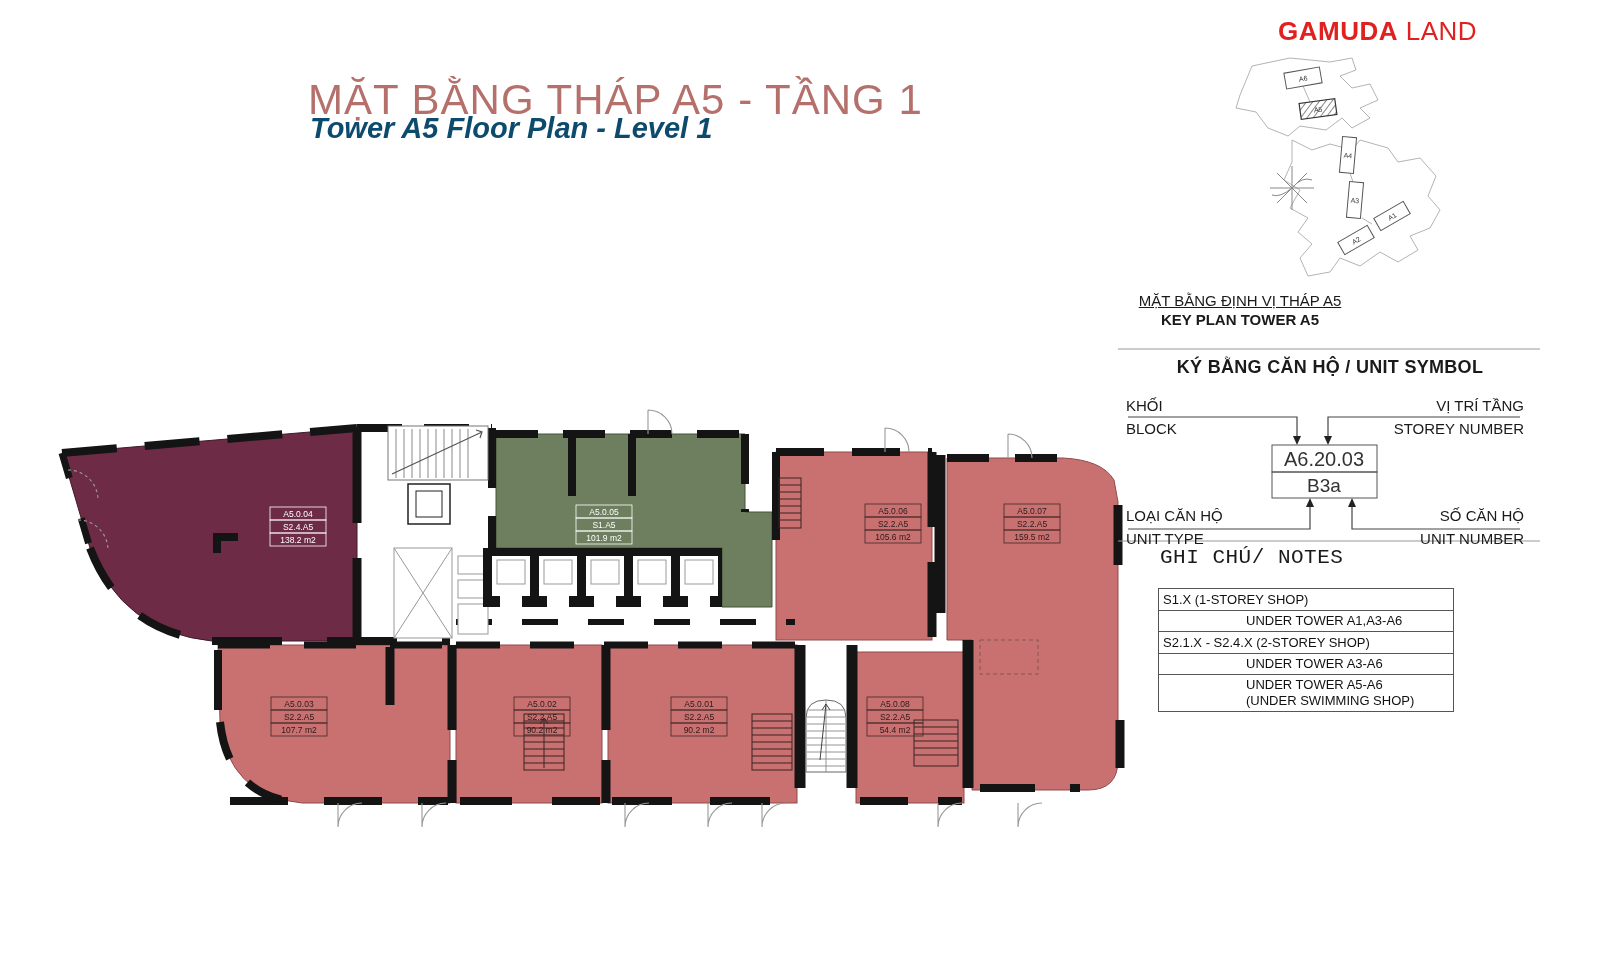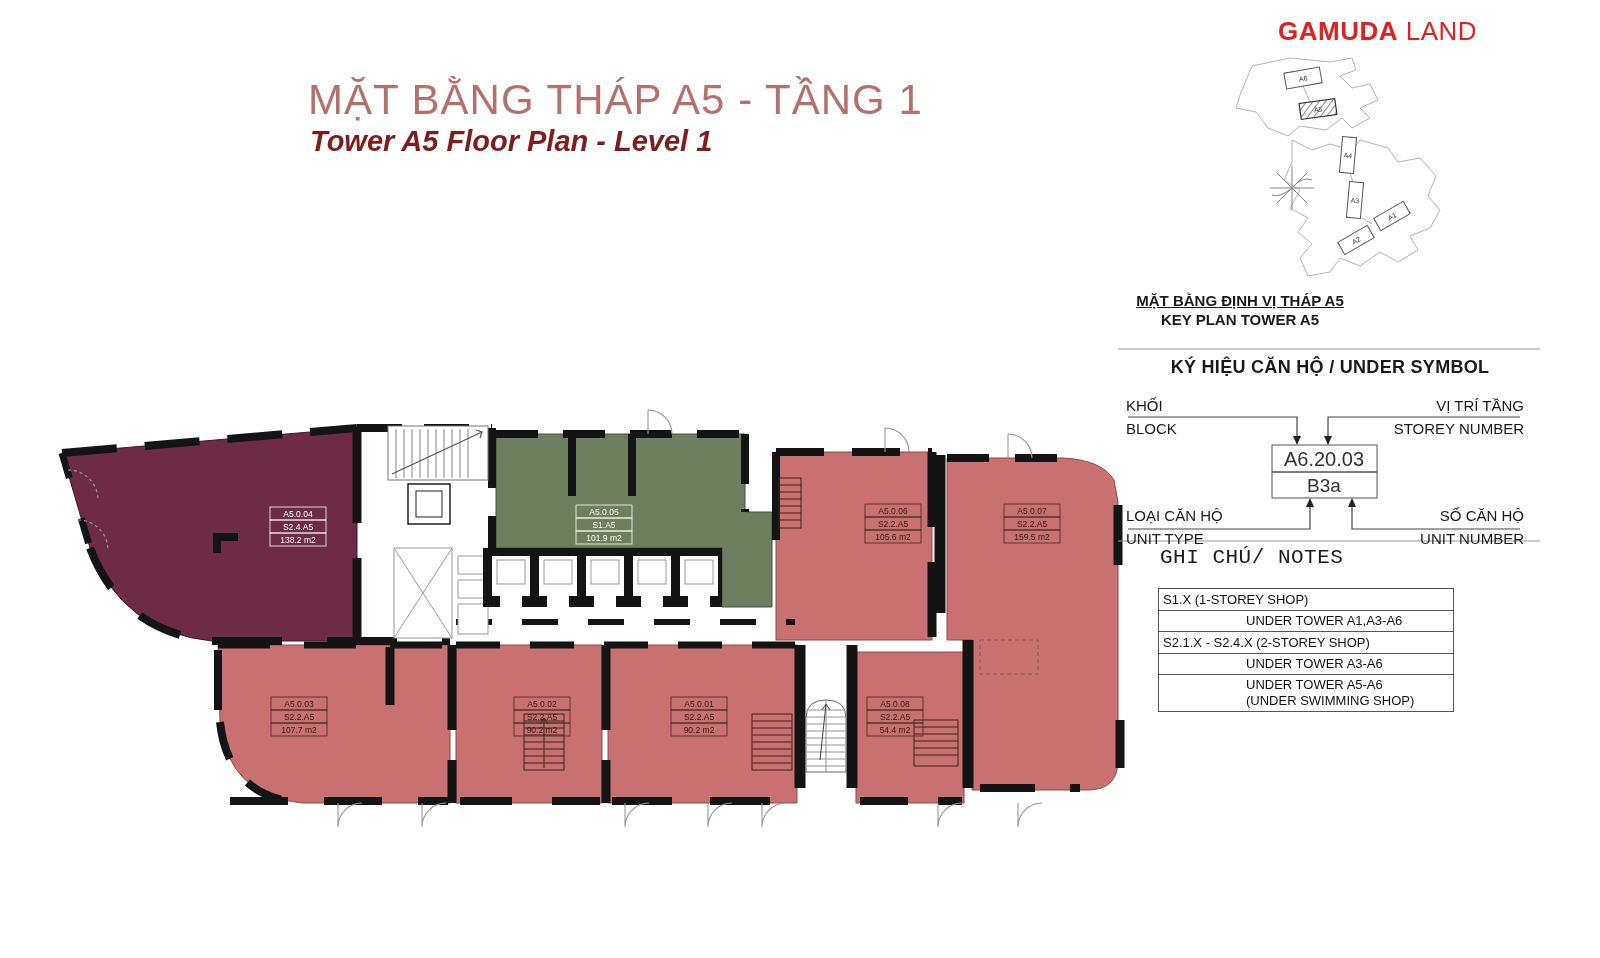--- a/index.html
+++ b/index.html
@@ -33,7 +33,7 @@
 <div class="stage">
 
   <div class="abs title-vi" style="color: rgb(181, 112, 108);">MẶT BẰNG THÁP A5 - TẦNG 1</div>
-  <div class="abs title-en" style="color: #7f1d1d; margin-top: 13px;">Tower A5 Floor Plan - Level 1</div>
+  <div class="abs title-en" style="color: #0c4a6e;">Tower A5 Floor Plan - Level 1</div>
 
   <div class="abs logo" style="color: rgb(224, 33, 31);">
     <span class="w1">GAMUDA</span>

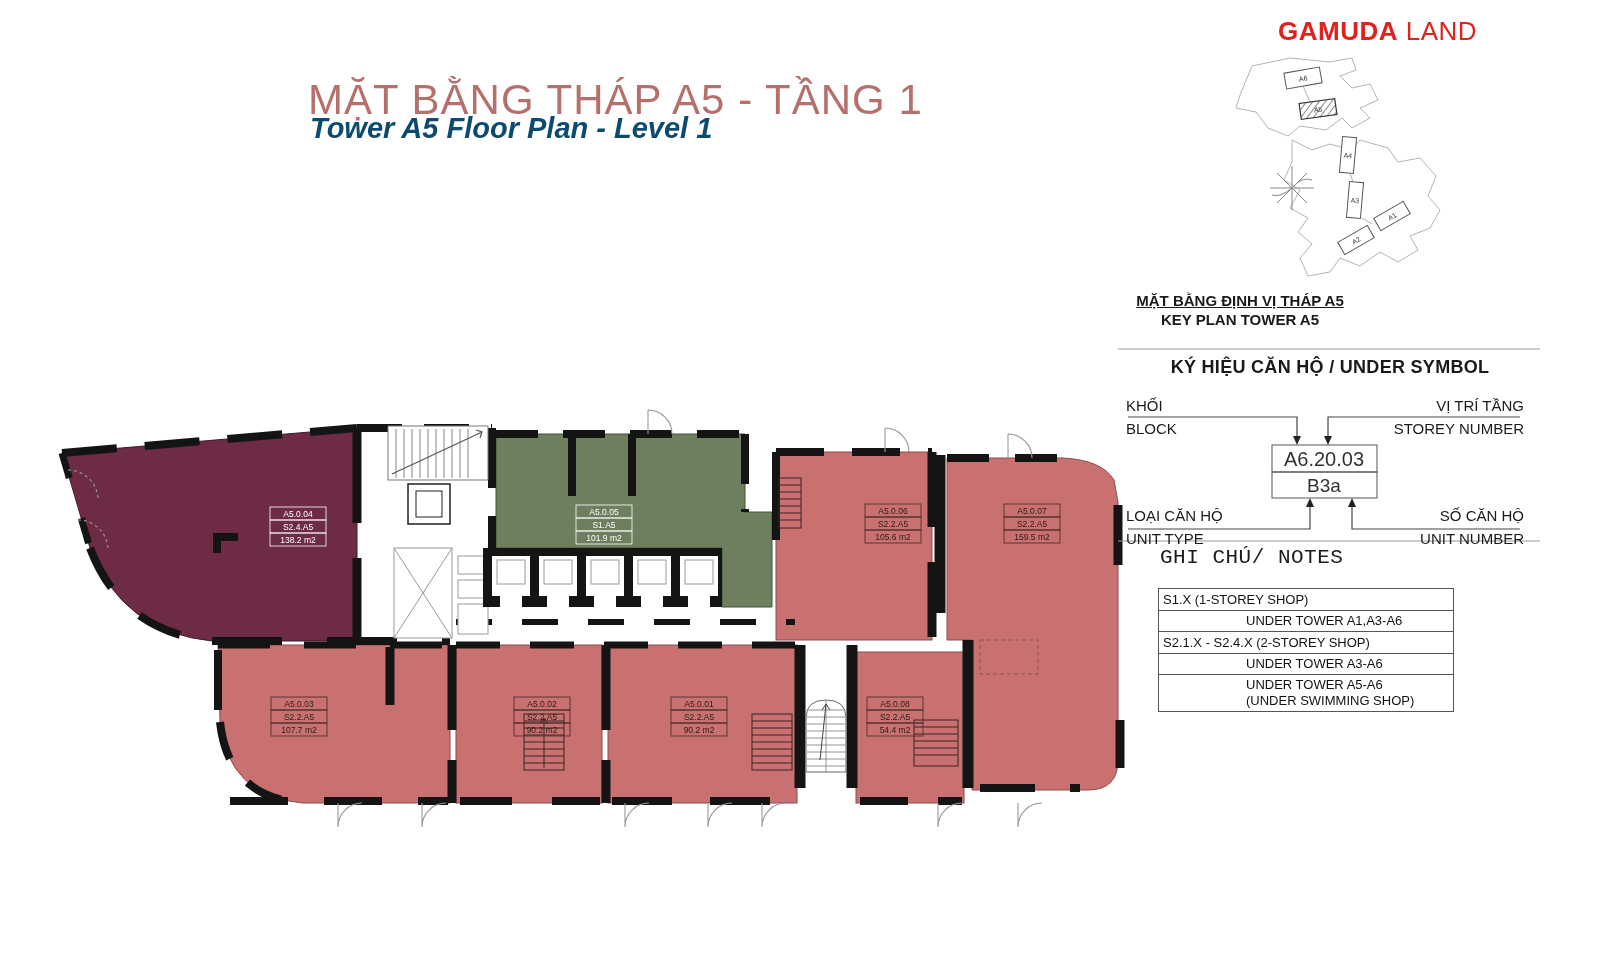--- a/index.html
+++ b/index.html
@@ -12,7 +12,7 @@
   .logo .w1{font-weight:800;}
   .logo .w2{font-weight:400;}
   .kp-caption{left:1120px;top:292px;width:240px;text-align:center;color:#1a1a1a;}
-  .kp-caption .vi{font-size:15px;font-weight:700;text-decoration:underline;}
+  .kp-caption .vi{font-size:15px;font-weight:400;text-decoration:underline;}
   .kp-caption .en{font-size:15px;font-weight:600;margin-top:2px;}
   .sym-heading{left:1118px;top:357px;width:424px;text-align:center;font-size:18px;
                font-weight:600;color:#1a1a1a;letter-spacing:0.3px;}

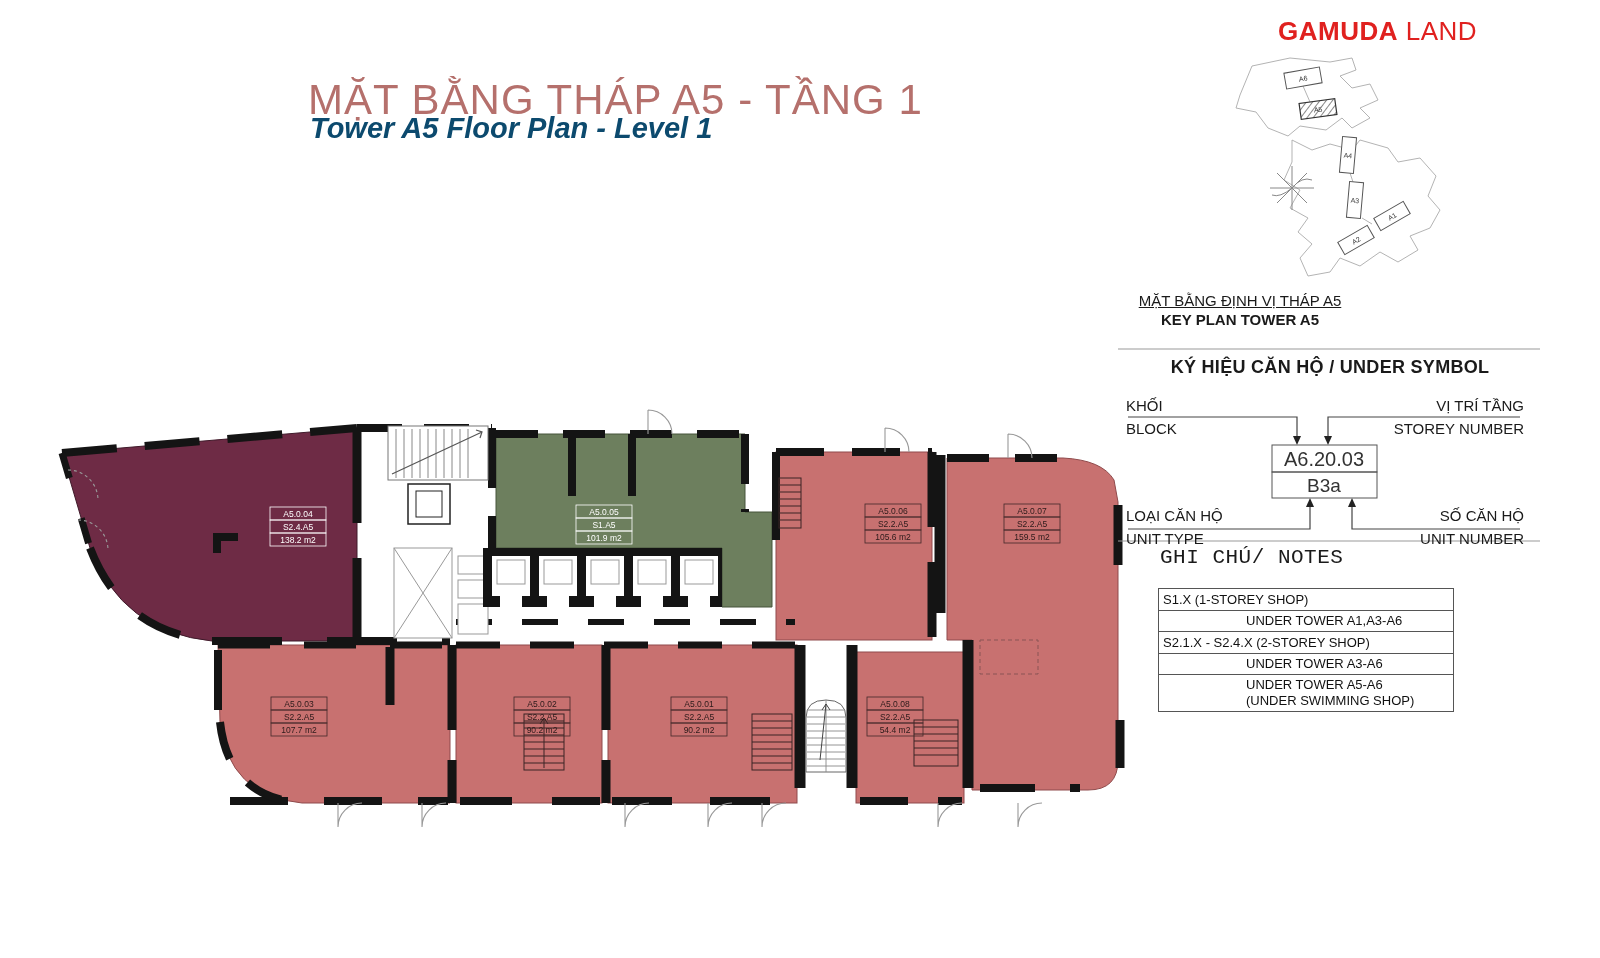--- a/index.html
+++ b/index.html
@@ -45,7 +45,7 @@
     <div class="en">KEY PLAN TOWER A5</div>
   </div>
 
-  <div class="abs sym-heading">KÝ HIỆU CĂN HỘ / UNDER SYMBOL</div>
+  <div class="abs sym-heading">KÝ BẰNG CĂN HỘ / UNIT SYMBOL</div>
 
   <div class="abs notes-heading">GHI CHÚ/ NOTES</div>
 

